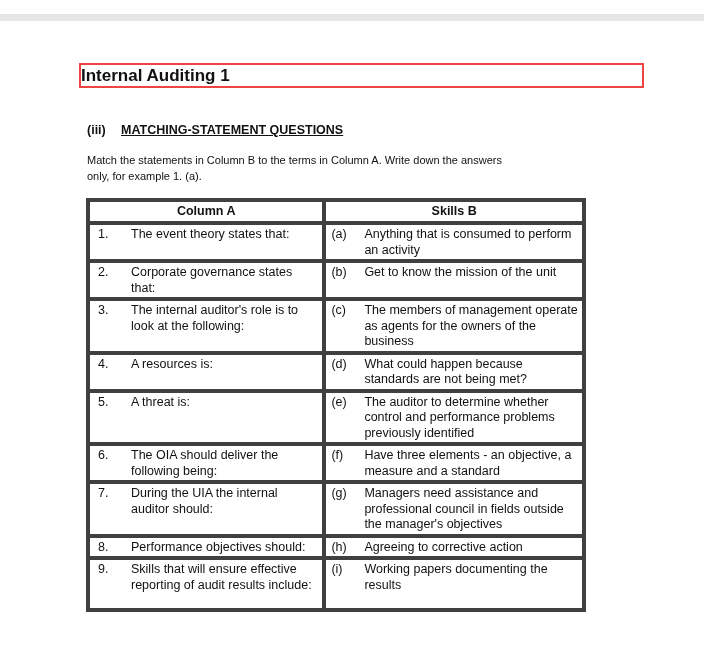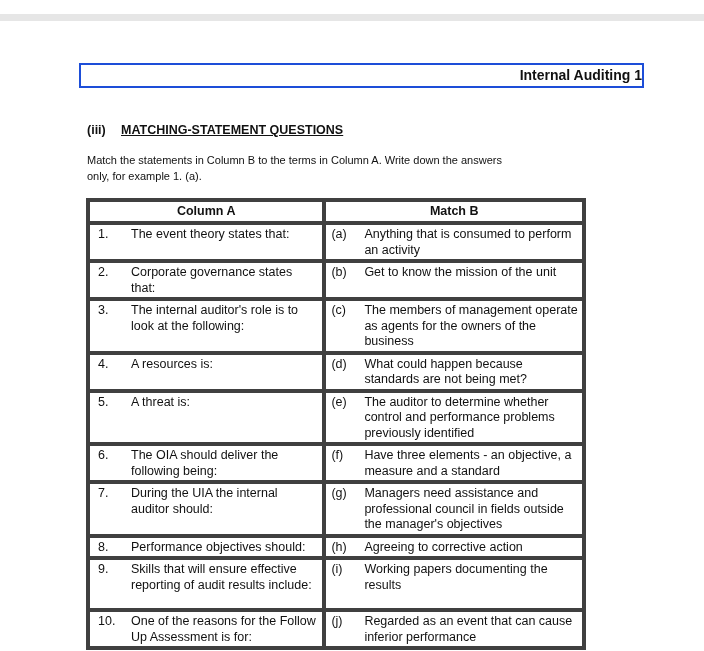--- a/index.html
+++ b/index.html
@@ -29,11 +29,11 @@
       top: 63px;
       width: 561px;
       height: 21px;
-      border: 2px solid #1d4ed8;
+      border: 2px solid #ef4444;
       box-sizing: content-box;
-      text-align: right;
+      text-align: left;
       font-weight: bold;
-      font-size: 14px;
+      font-size: 17px;
       line-height: 21px;
     }
     .section-heading {

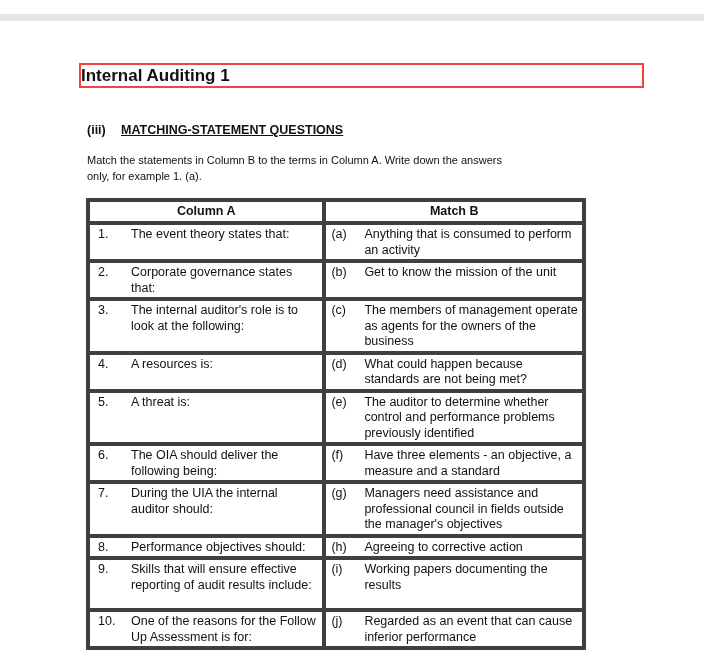--- a/index.html
+++ b/index.html
@@ -113,7 +113,7 @@
   <thead>
     <tr>
       <th>Column A</th>
-      <th>Match B</th>
+      <th>Skills B</th>
     </tr>
   </thead>
   <tbody id="rows">

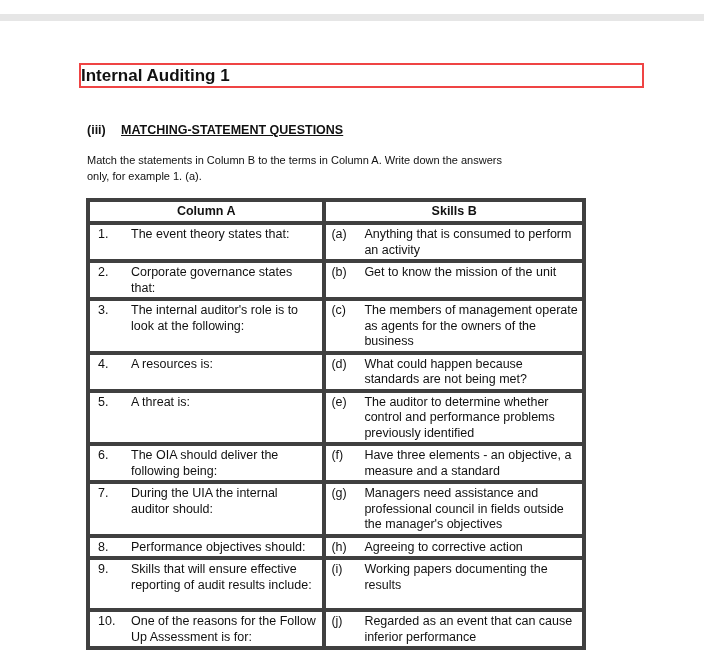--- a/index.html
+++ b/index.html
@@ -243,20 +243,6 @@
           </div>
         </td>
       </tr>
-      <tr style="height: 37px;">
-        <td class="colA">
-          <div class="cell a">
-            <span class="idx">10.</span>
-            <span class="txt">One of the reasons for the Follow Up Assessment is for:</span>
-          </div>
-        </td>
-        <td class="colB">
-          <div class="cell b">
-            <span class="idx">(j)</span>
-            <span class="txt">Regarded as an event that can cause inferior performance</span>
-          </div>
-        </td>
-      </tr>
     </tbody>
 </table>
 

